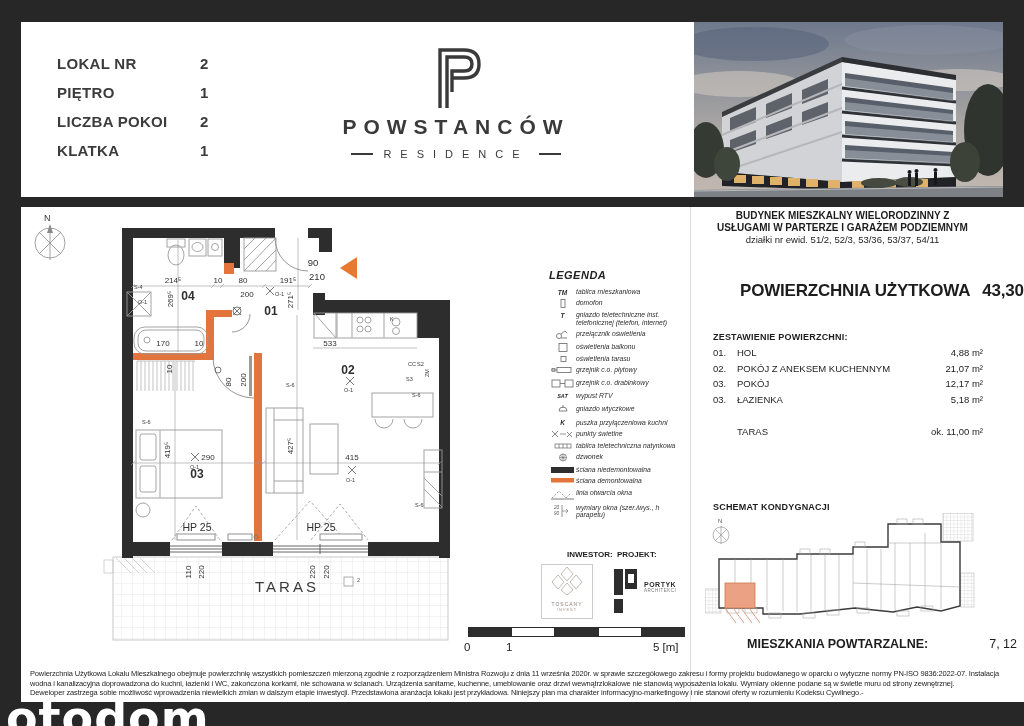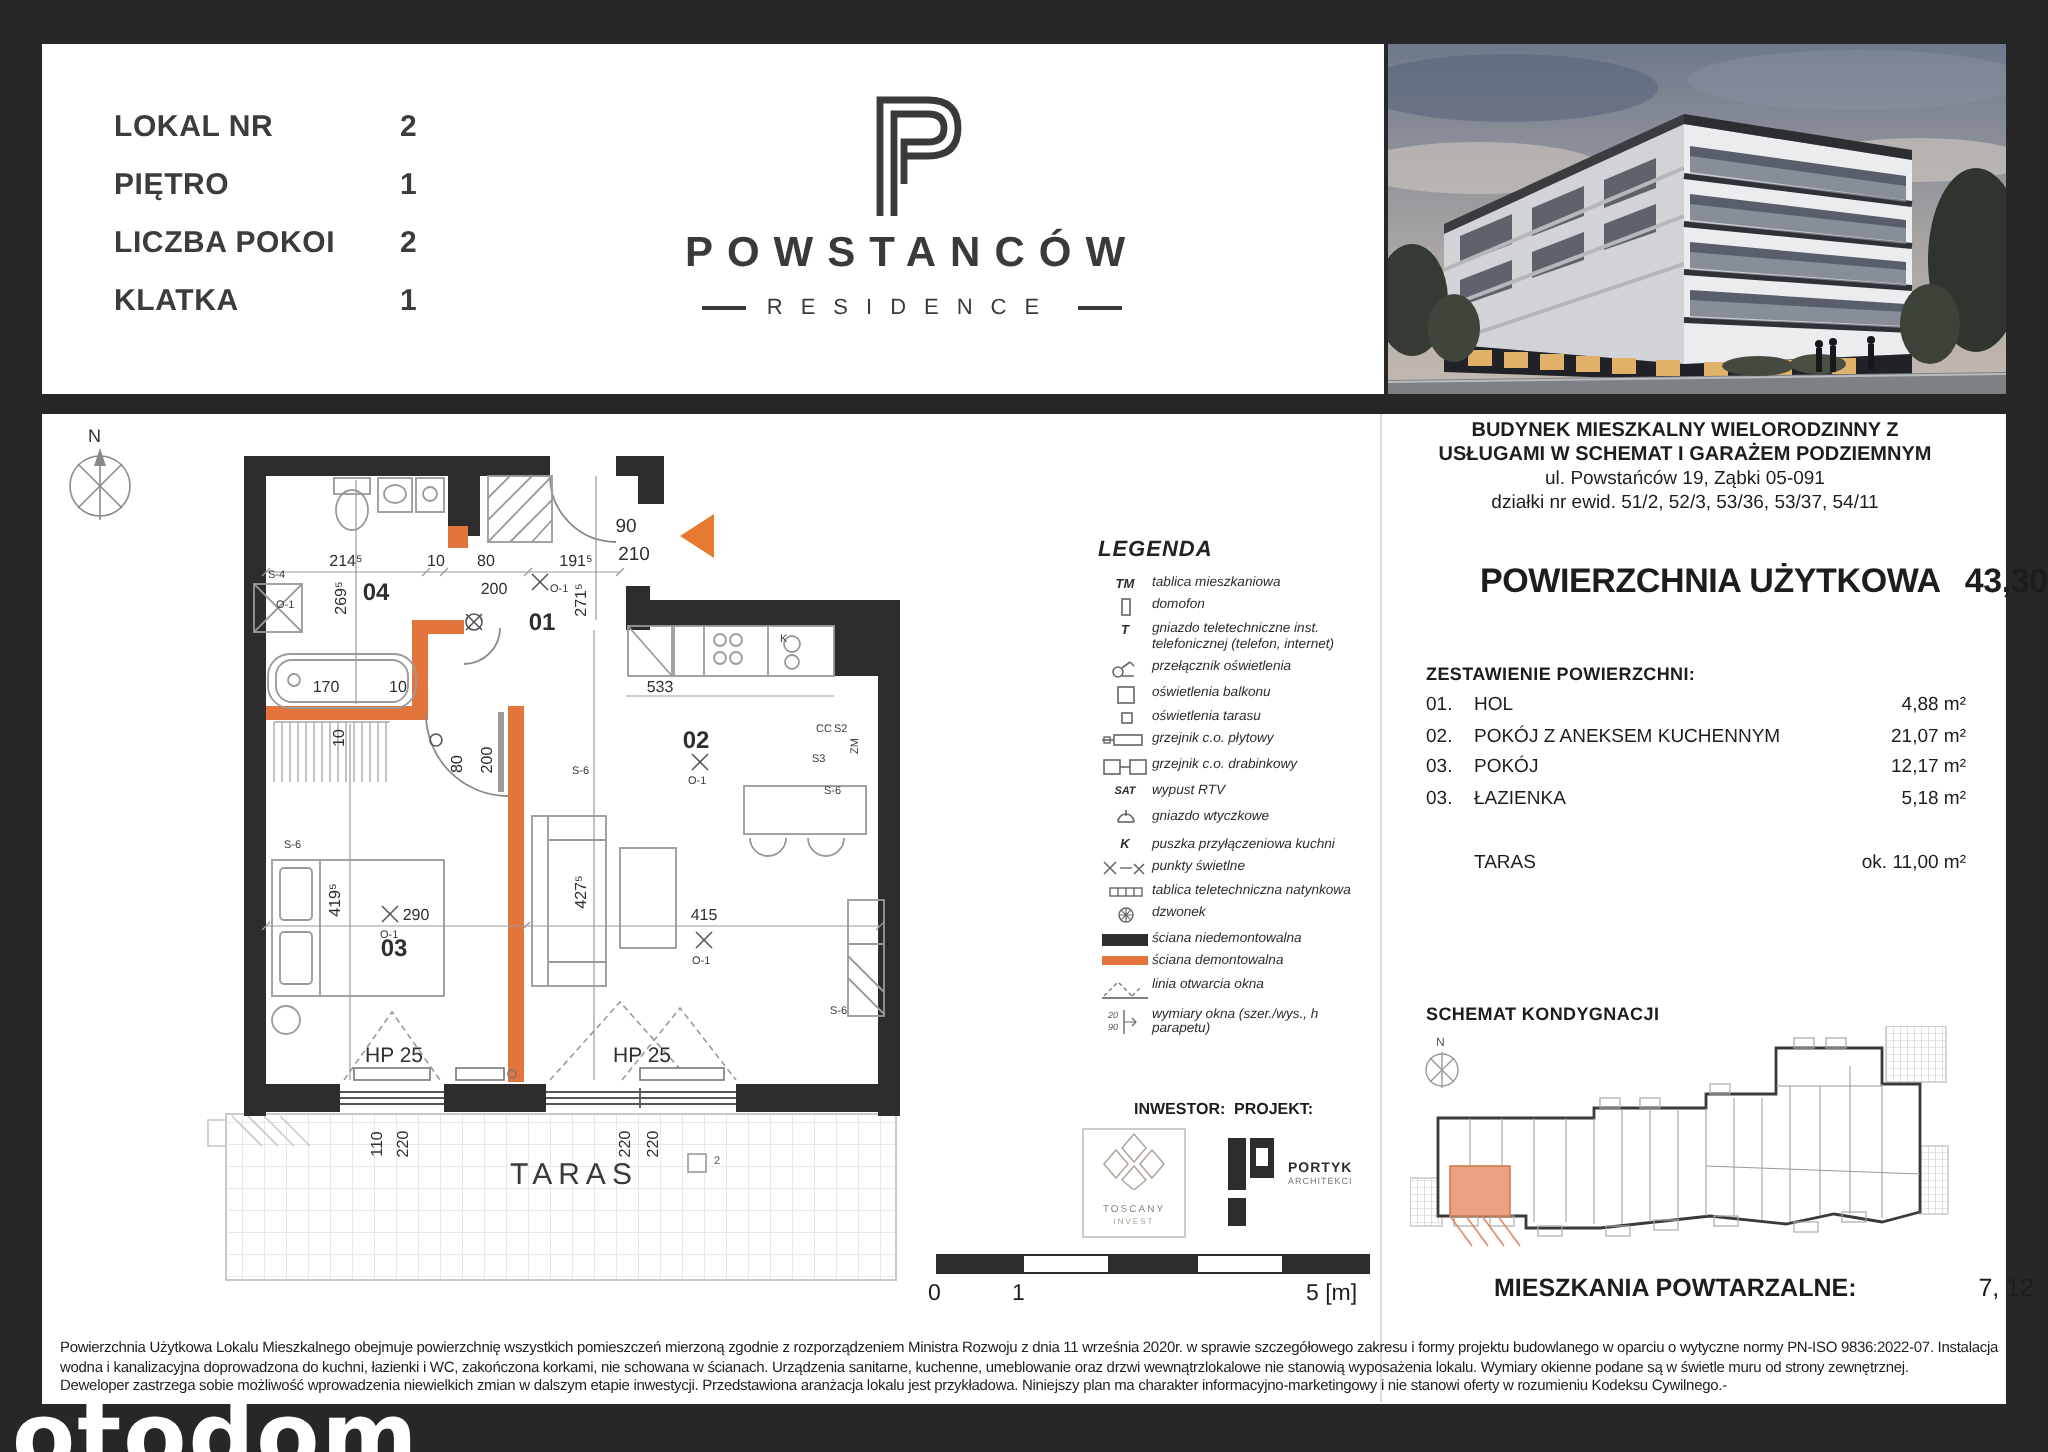--- a/index.html
+++ b/index.html
@@ -6,7 +6,7 @@
   .page{position:relative;width:1024px;height:726px;background:#272727;overflow:hidden;
         font-family:"Liberation Sans",sans-serif;color:#2f2f2f;}
   .abs{position:absolute;}
-  .panel{background:#ffffff;}
+  .panel{background:#ffffff;padding-left:28px;}
   
   .info-row{display:flex;height:29px;align-items:center;}
   .info-label{width:143px;font-weight:bold;font-size:15px;color:#3c3c3c;letter-spacing:.3px;}

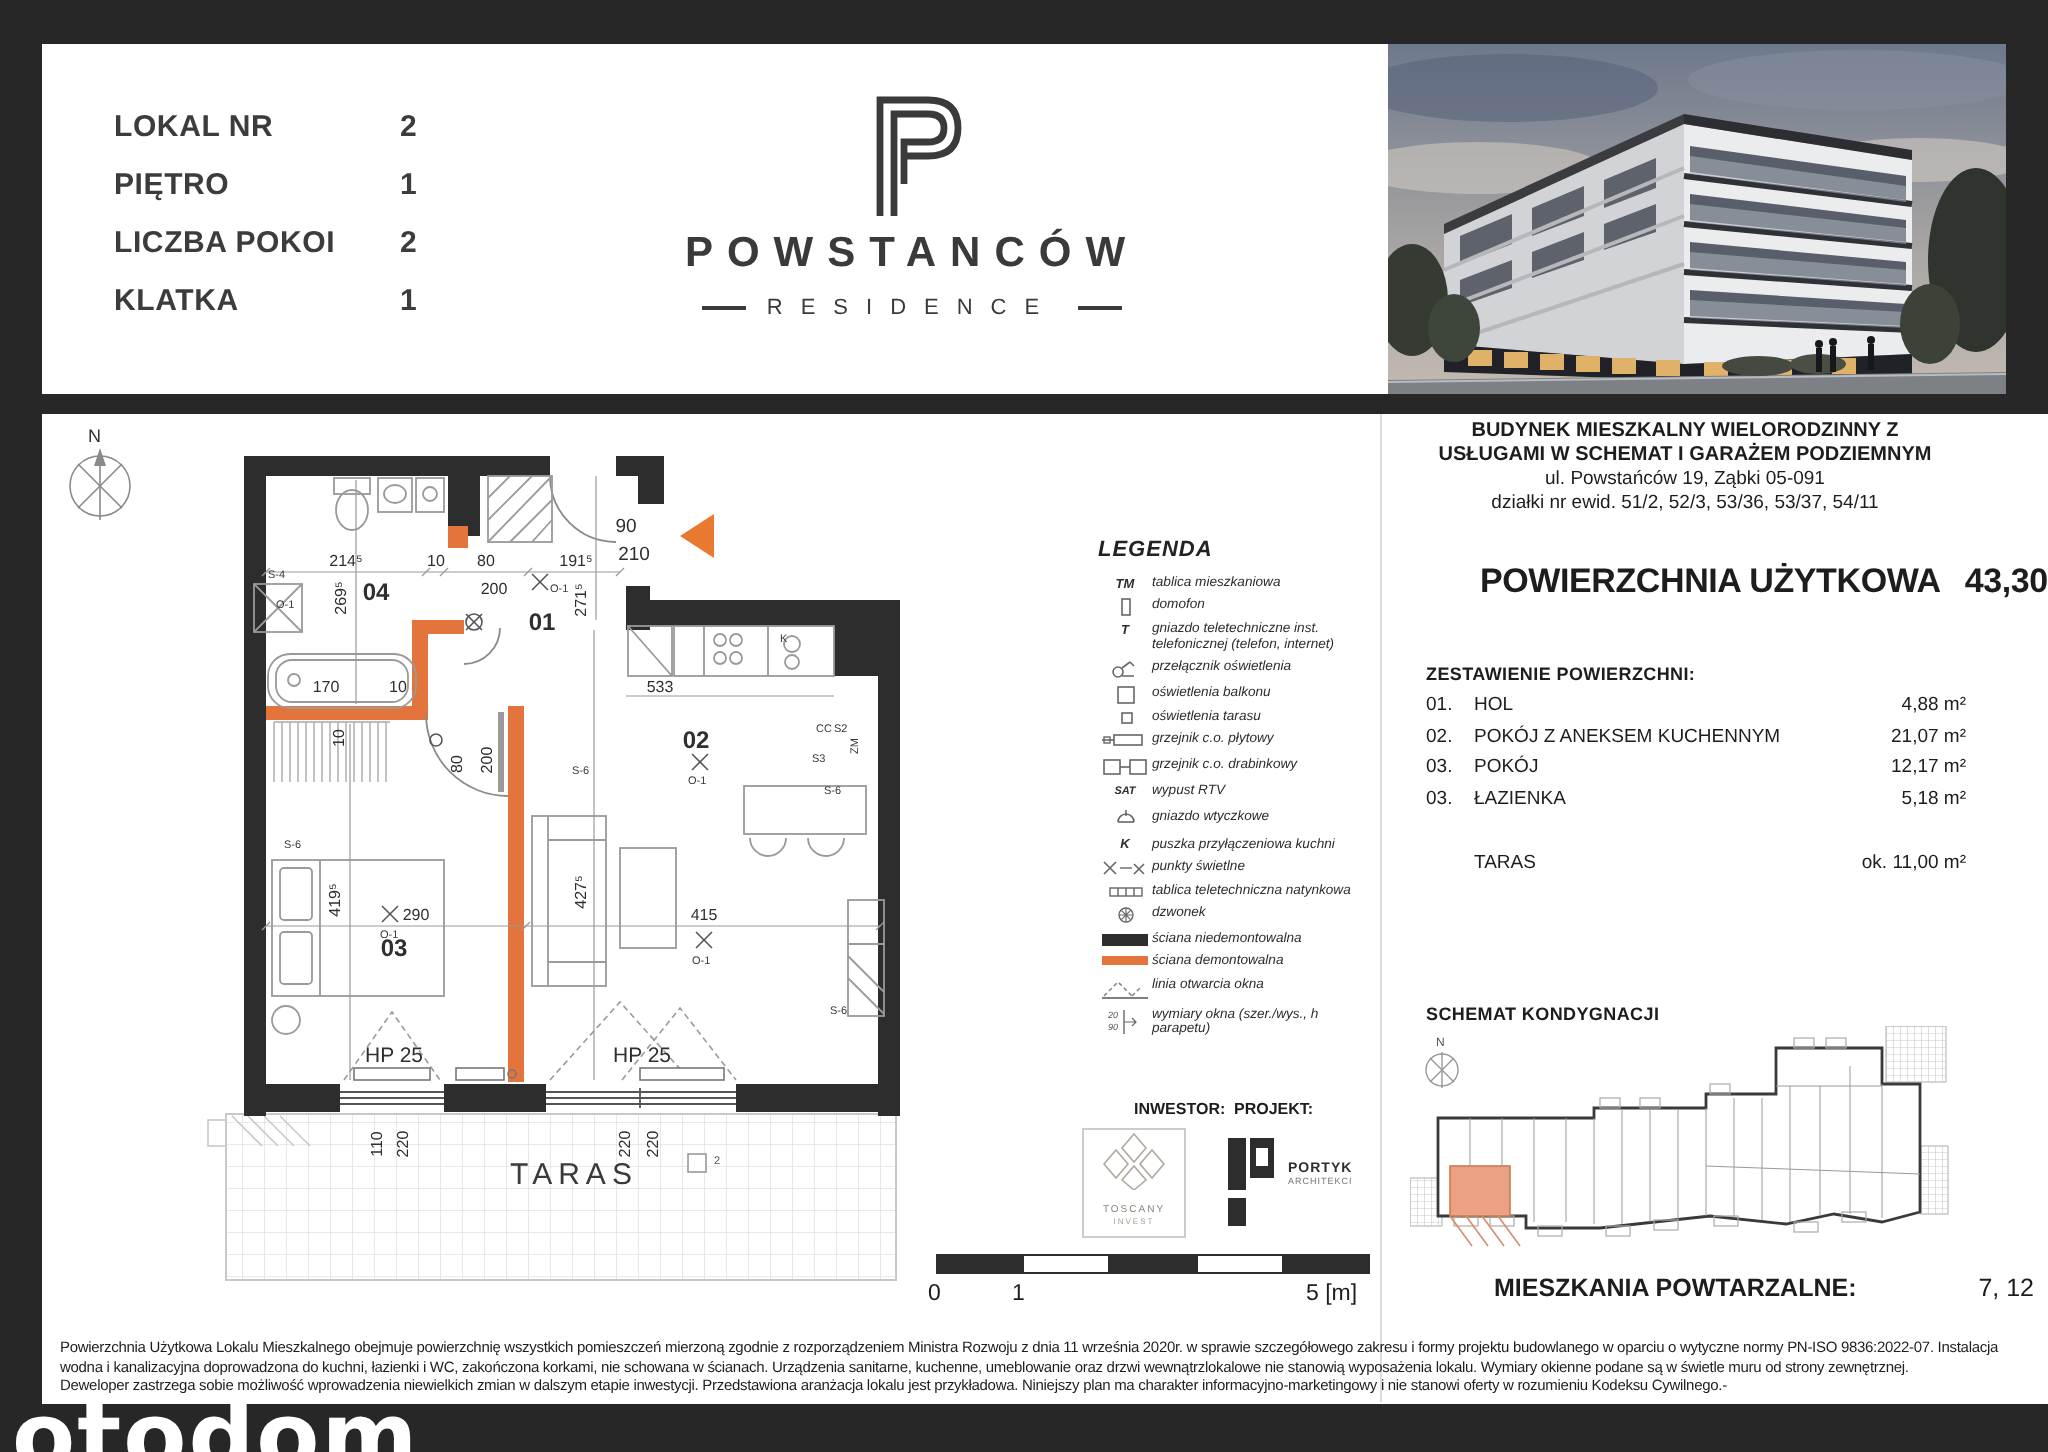--- a/index.html
+++ b/index.html
@@ -570,7 +570,7 @@
 
   <div class="abs" style="left:695px;top:210px;width:295px;">
     <div class="bline b-bold">BUDYNEK MIESZKALNY WIELORODZINNY Z</div>
-    <div class="bline b-bold">USŁUGAMI W SCHEMAT I GARAŻEM PODZIEMNYM</div>
+    <div class="bline b-bold">USŁUGAMI W PARTERZE I GARAŻEM PODZIEMNYM</div>
     <div class="bline b-reg">ul. Powstańców 19, Ząbki 05-091</div>
     <div class="bline b-reg">działki nr ewid. 51/2, 52/3, 53/36, 53/37, 54/11</div>
   </div>

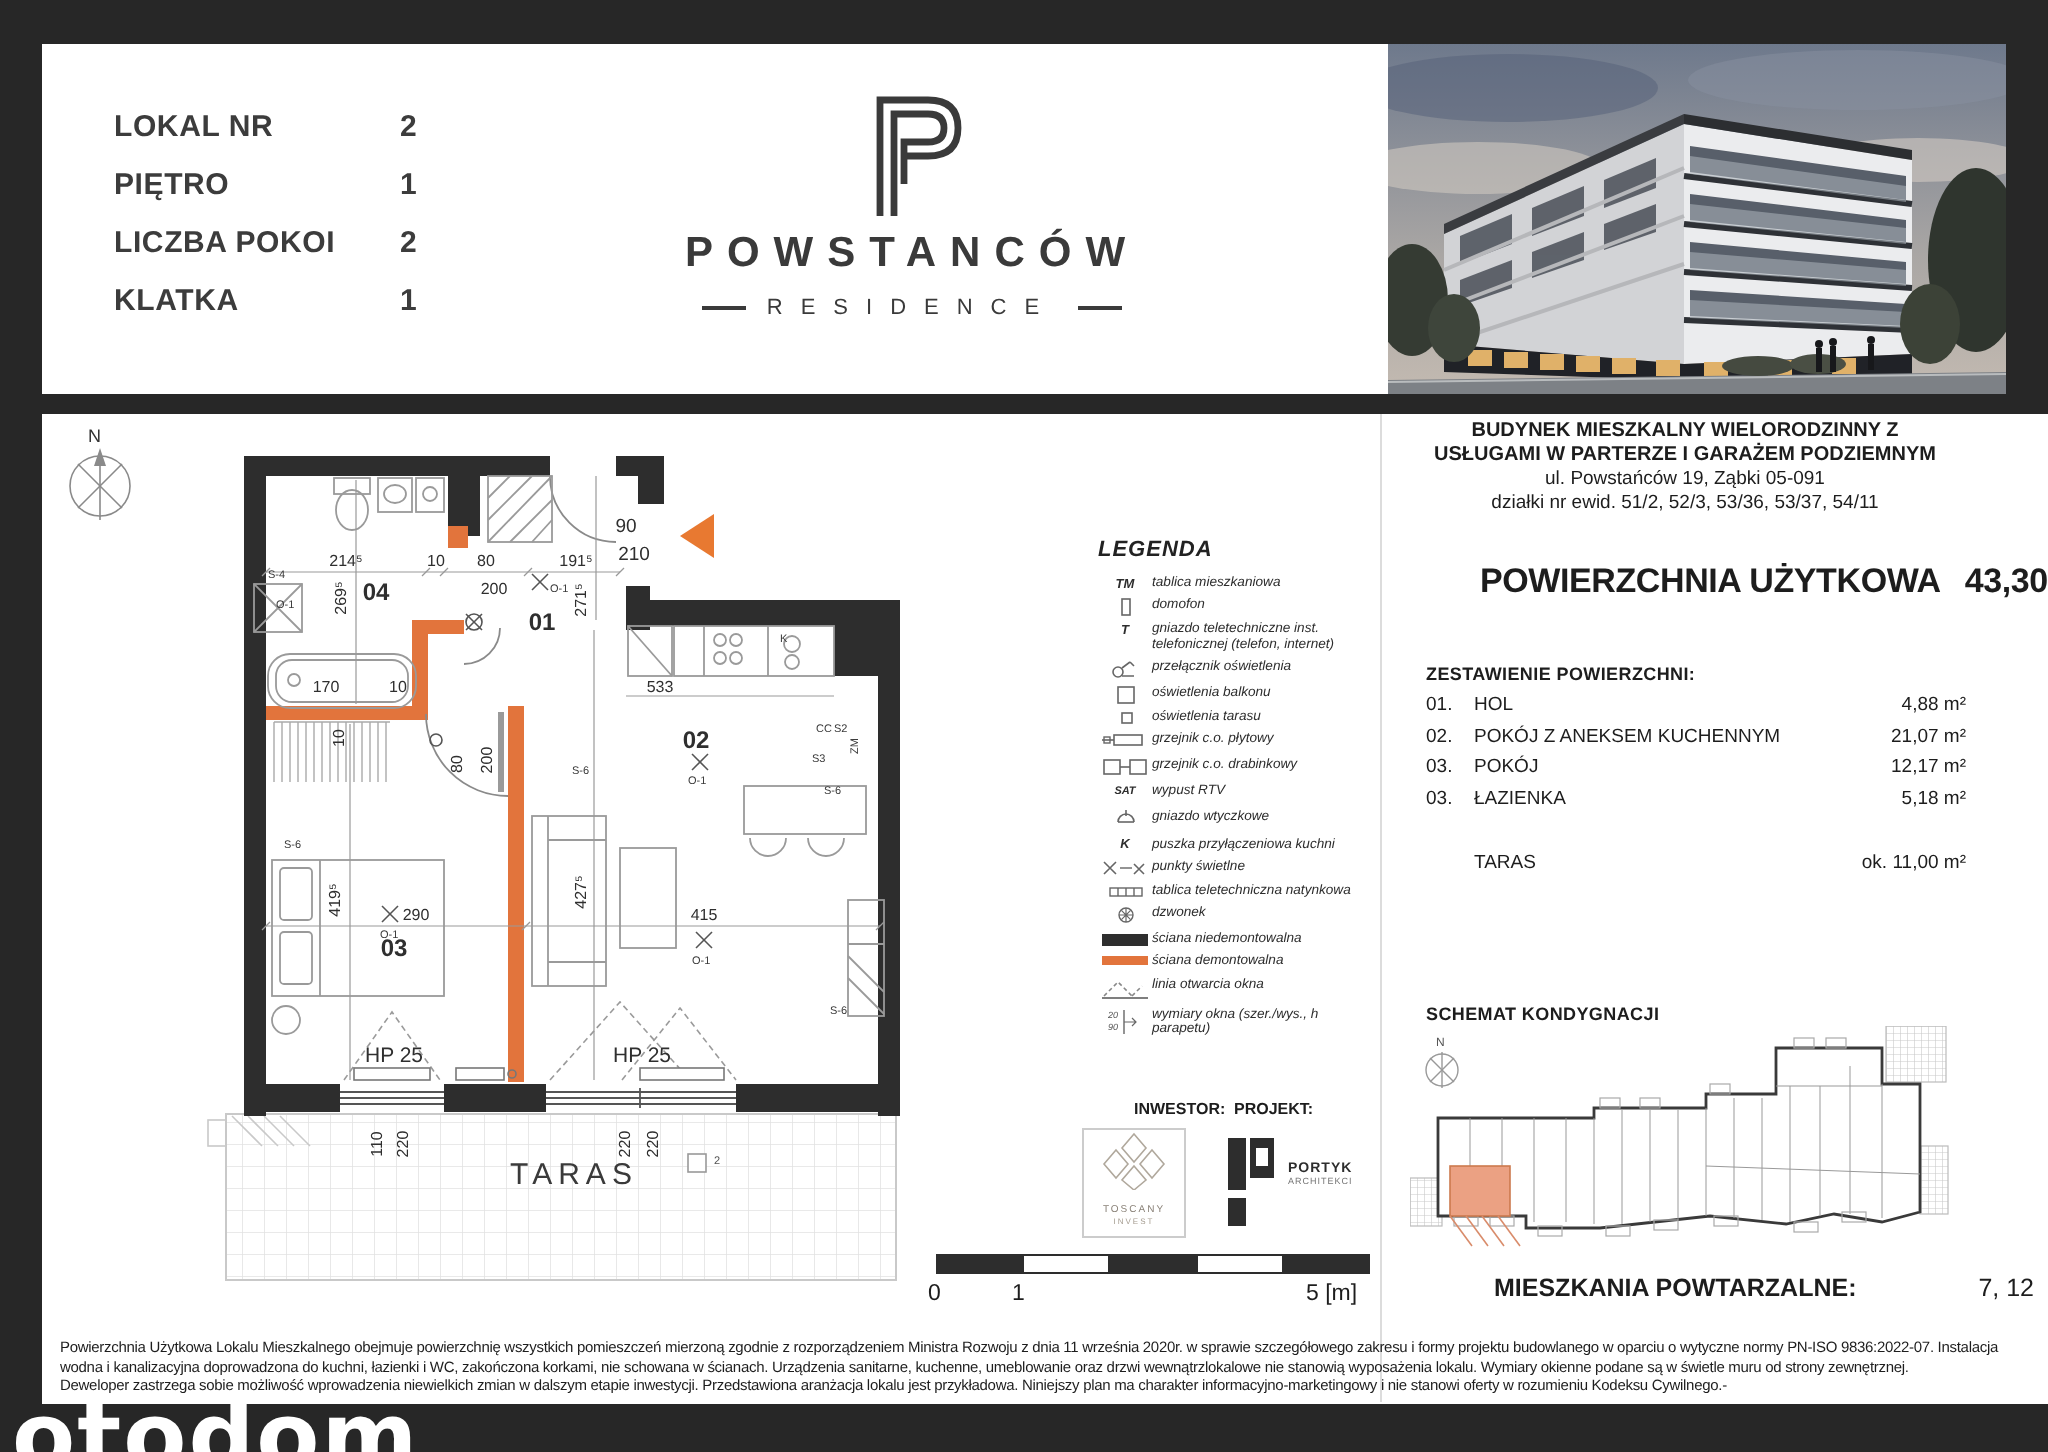--- a/index.html
+++ b/index.html
@@ -571,7 +571,6 @@
   <div class="abs" style="left:695px;top:210px;width:295px;">
     <div class="bline b-bold">BUDYNEK MIESZKALNY WIELORODZINNY Z</div>
     <div class="bline b-bold">USŁUGAMI W PARTERZE I GARAŻEM PODZIEMNYM</div>
-    <div class="bline b-reg">ul. Powstańców 19, Ząbki 05-091</div>
     <div class="bline b-reg">działki nr ewid. 51/2, 52/3, 53/36, 53/37, 54/11</div>
   </div>
 

